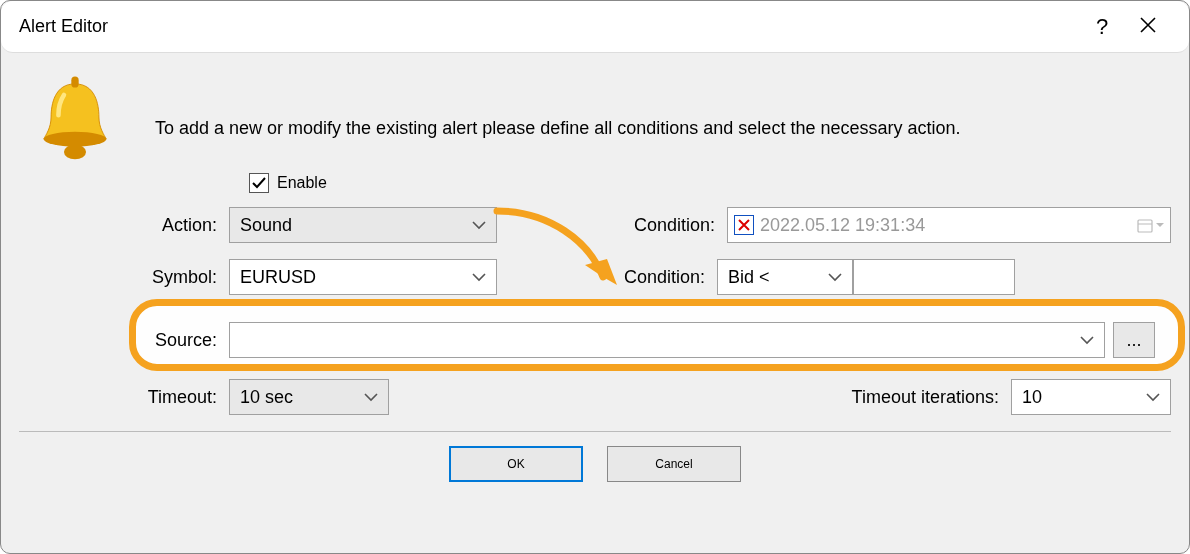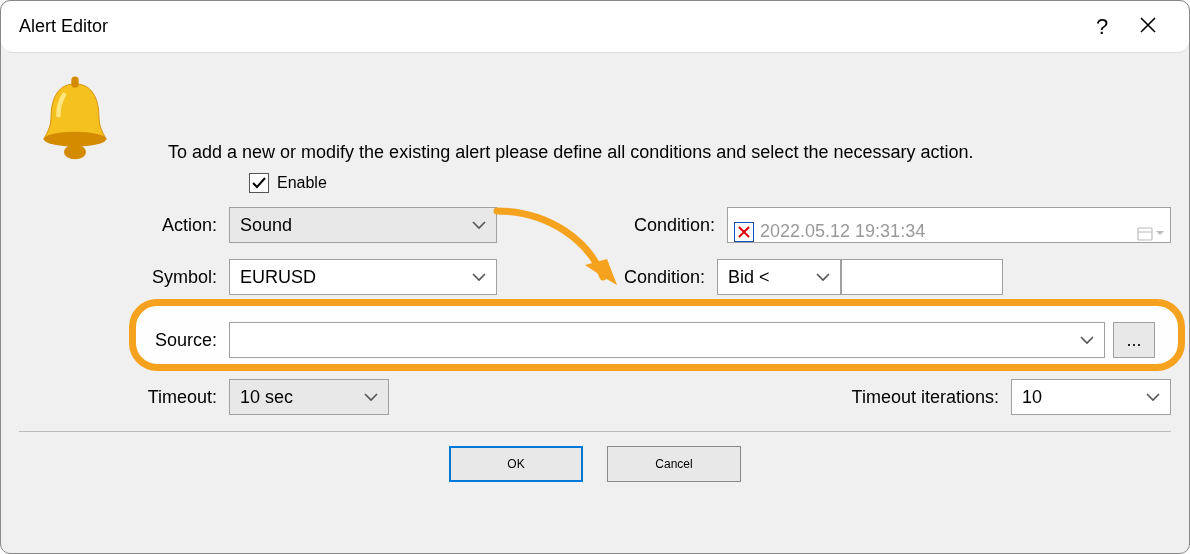--- a/index.html
+++ b/index.html
@@ -35,8 +35,8 @@
 }
 .top-row {
   display: flex;
-  align-items: flex-end;
-  gap: 47px;
+  align-items: center;
+  gap: 34px;
   margin-bottom: 10px;
 }
 .bell-icon { width: 92px; height: 92px; flex-shrink: 0; margin-left: 10px; }

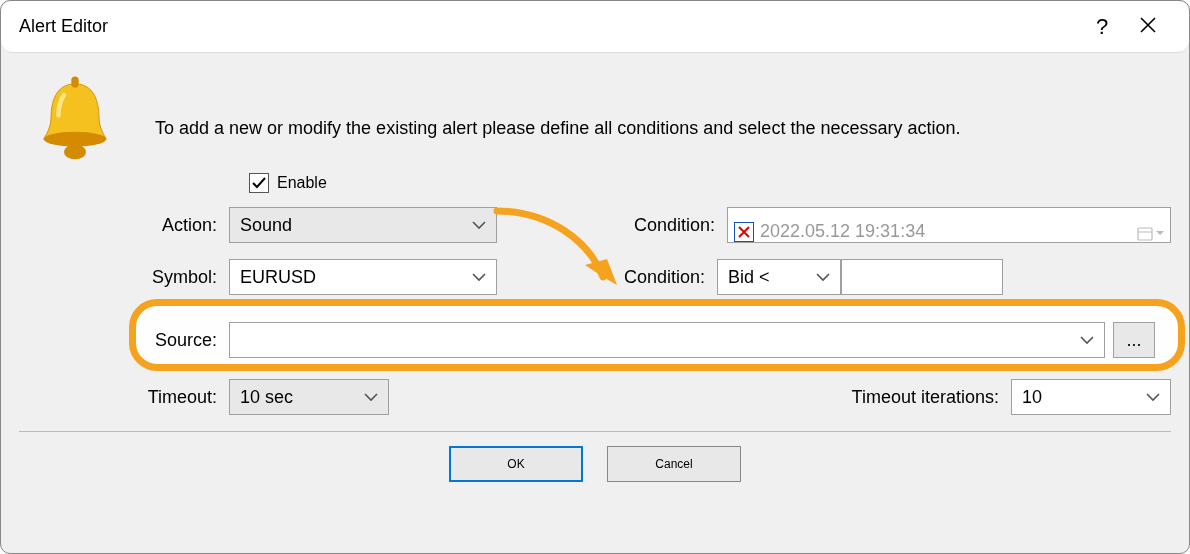--- a/index.html
+++ b/index.html
@@ -124,7 +124,7 @@
   background: #fff;
   height: 36px;
   display: flex;
-  align-items: flex-end;
+  align-items: center;
   padding: 0 6px;
   gap: 6px;
   flex: 1;

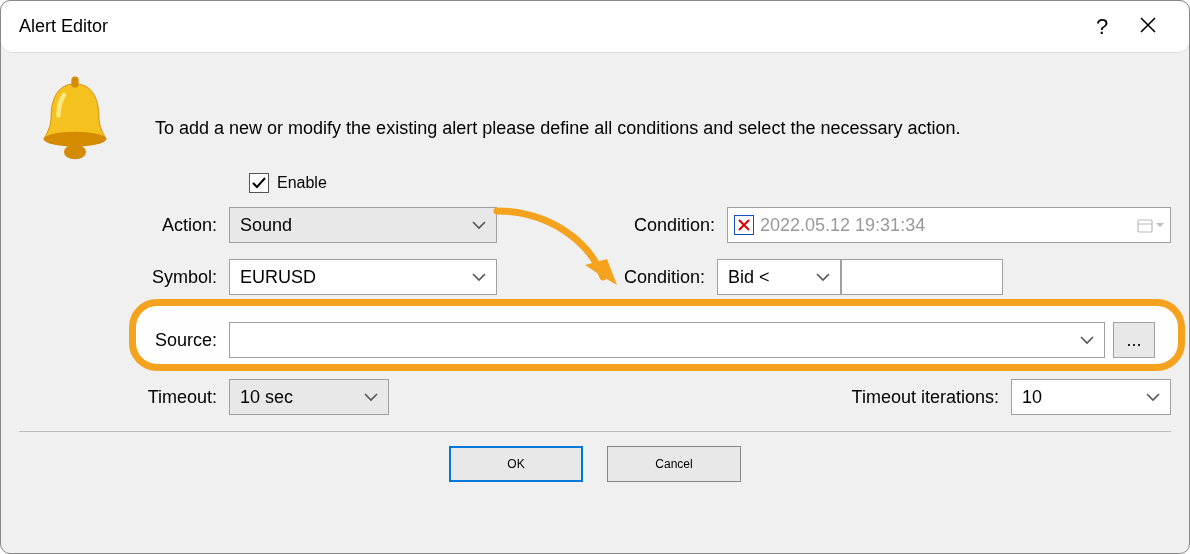--- a/index.html
+++ b/index.html
@@ -265,7 +265,7 @@
             </span>
         </div>
         <div class="lbl-mid" style="width:220px">Condition:</div>
-        <div class="select-like white" style="width:124px">
+        <div class="select-like white" style="width:136px">
           <span>Bid &lt;</span>
           <span class="chevron">
               <svg width="14" height="10" viewBox="0 0 14 10">

